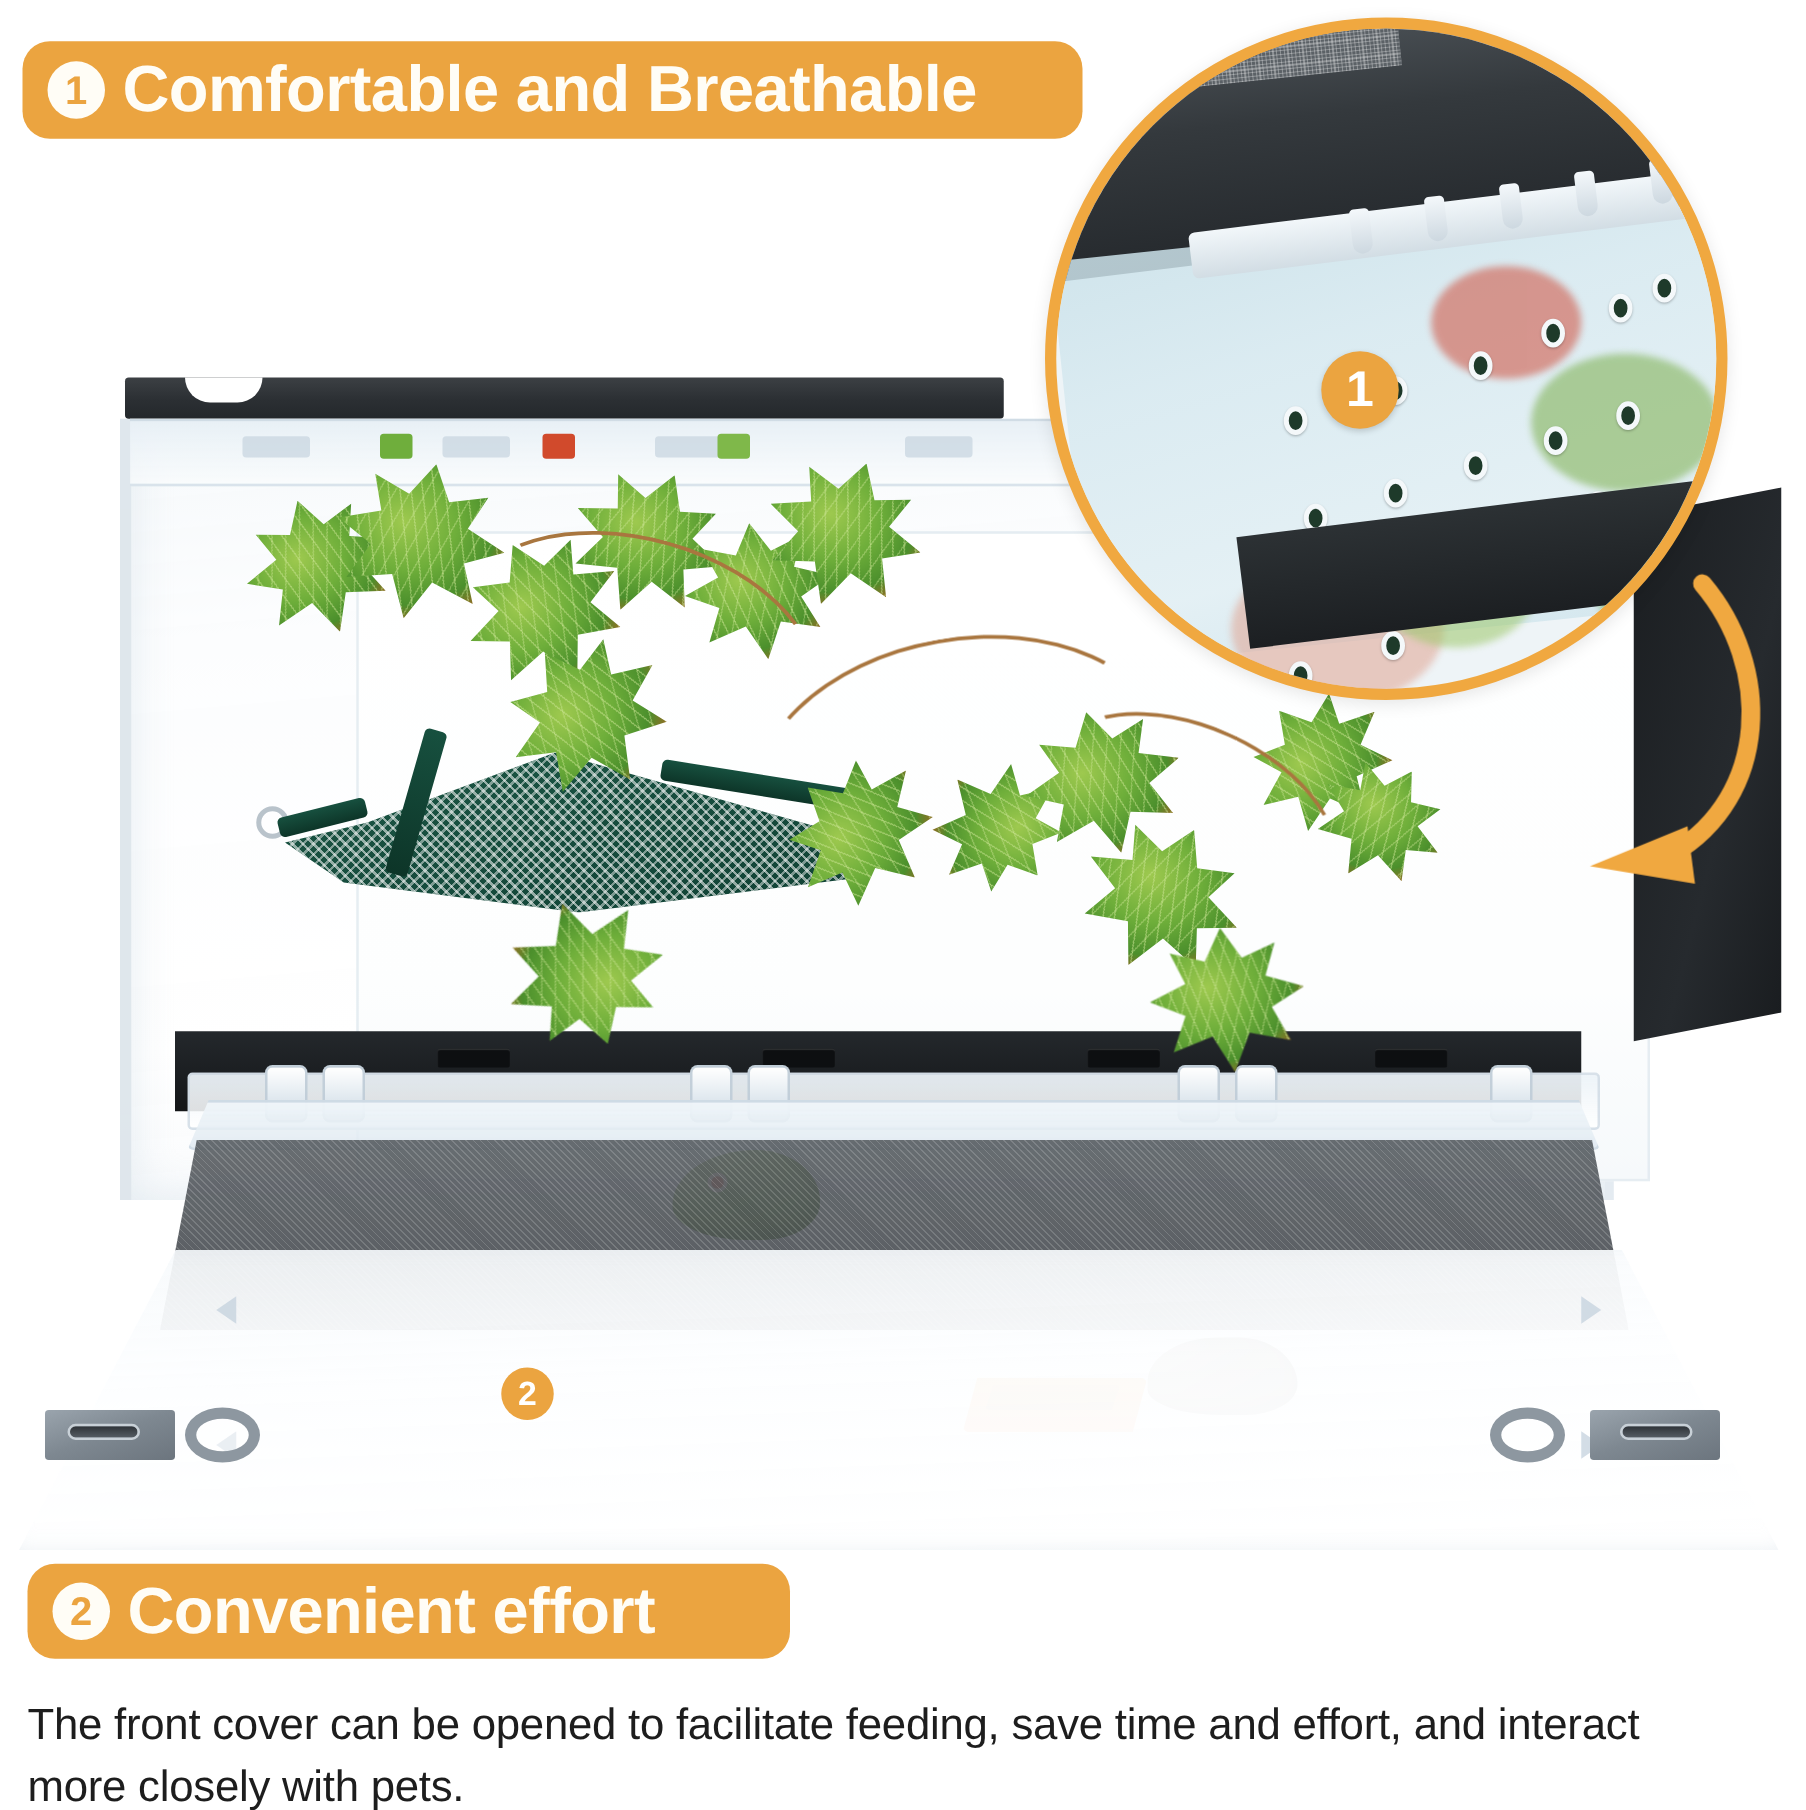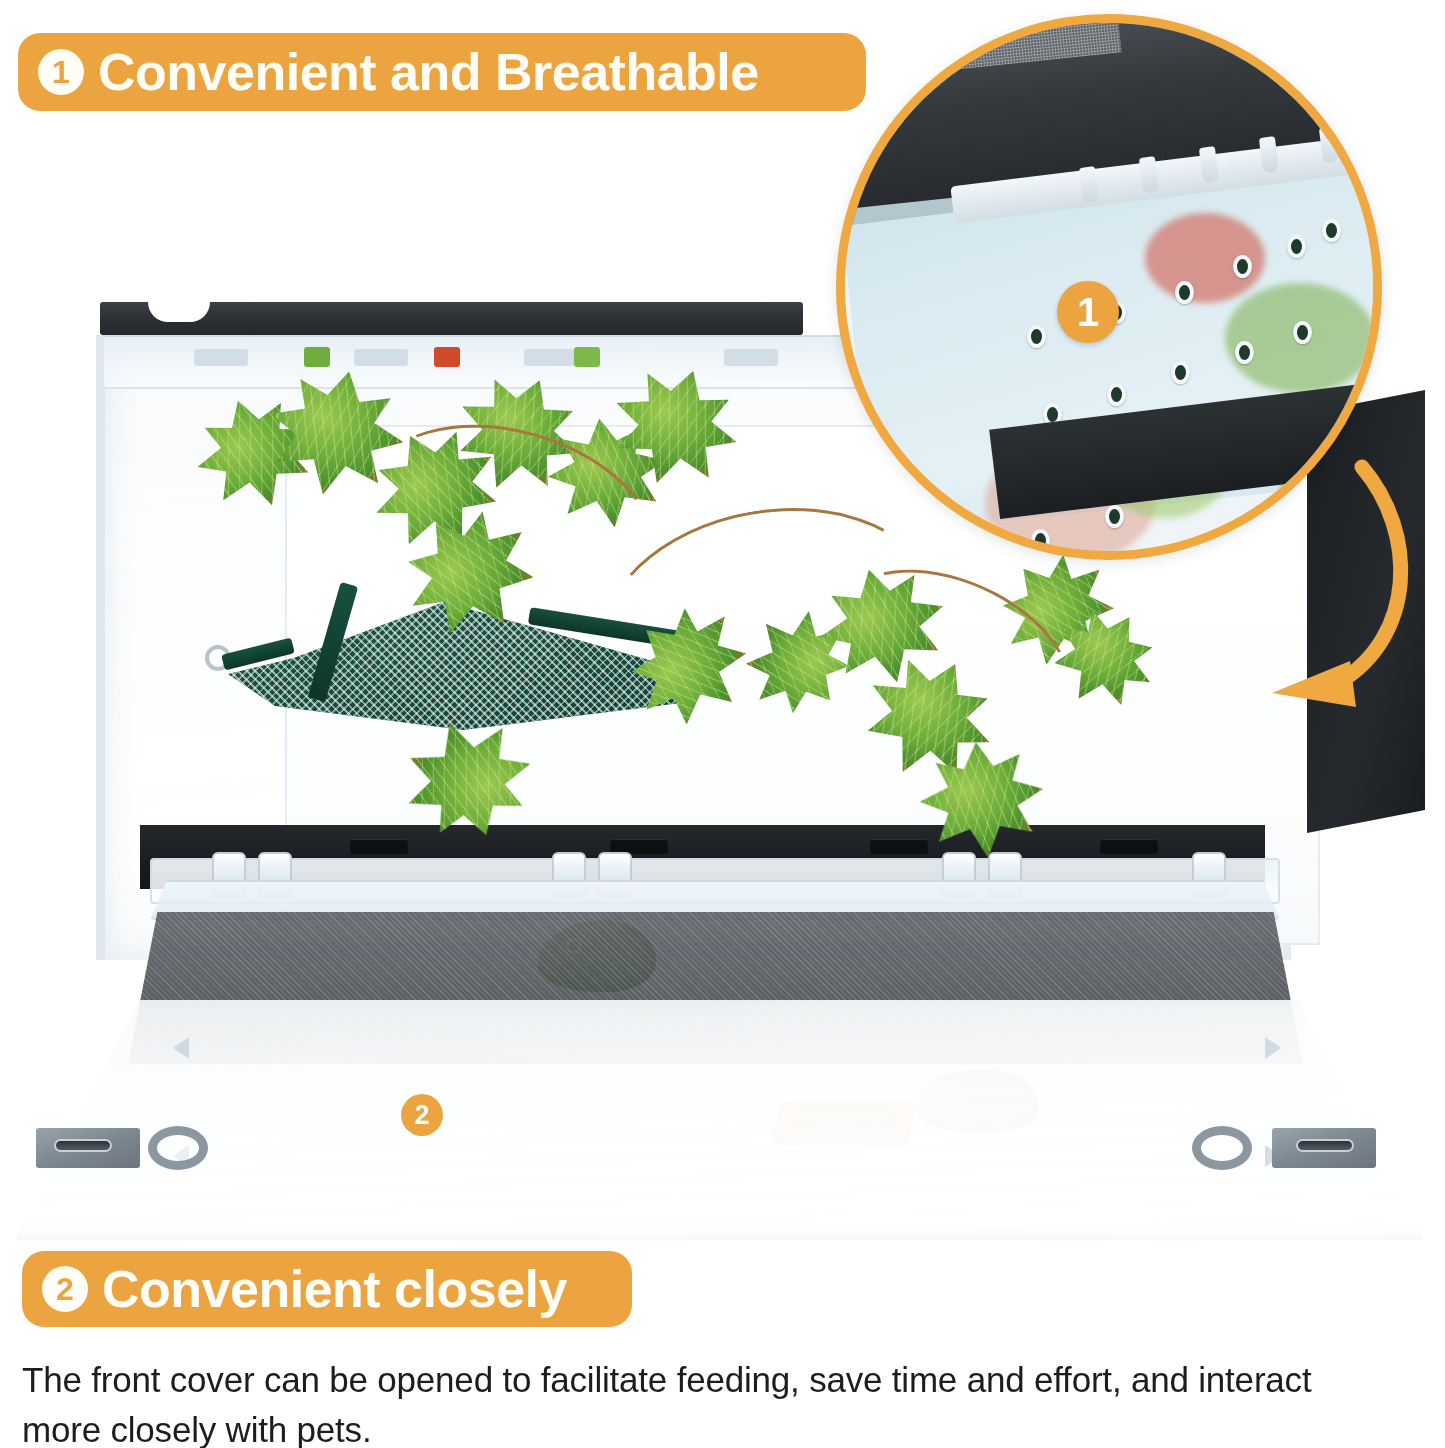--- a/index.html
+++ b/index.html
@@ -393,7 +393,7 @@
 
   <div class="banner" id="banner-1" style="background:#eba440;">
     <span class="num-badge">1</span>
-    <span class="banner-text">Convenient and Breathable</span>
+    <span class="banner-text">Comfortable and Breathable</span>
   </div>
 
 

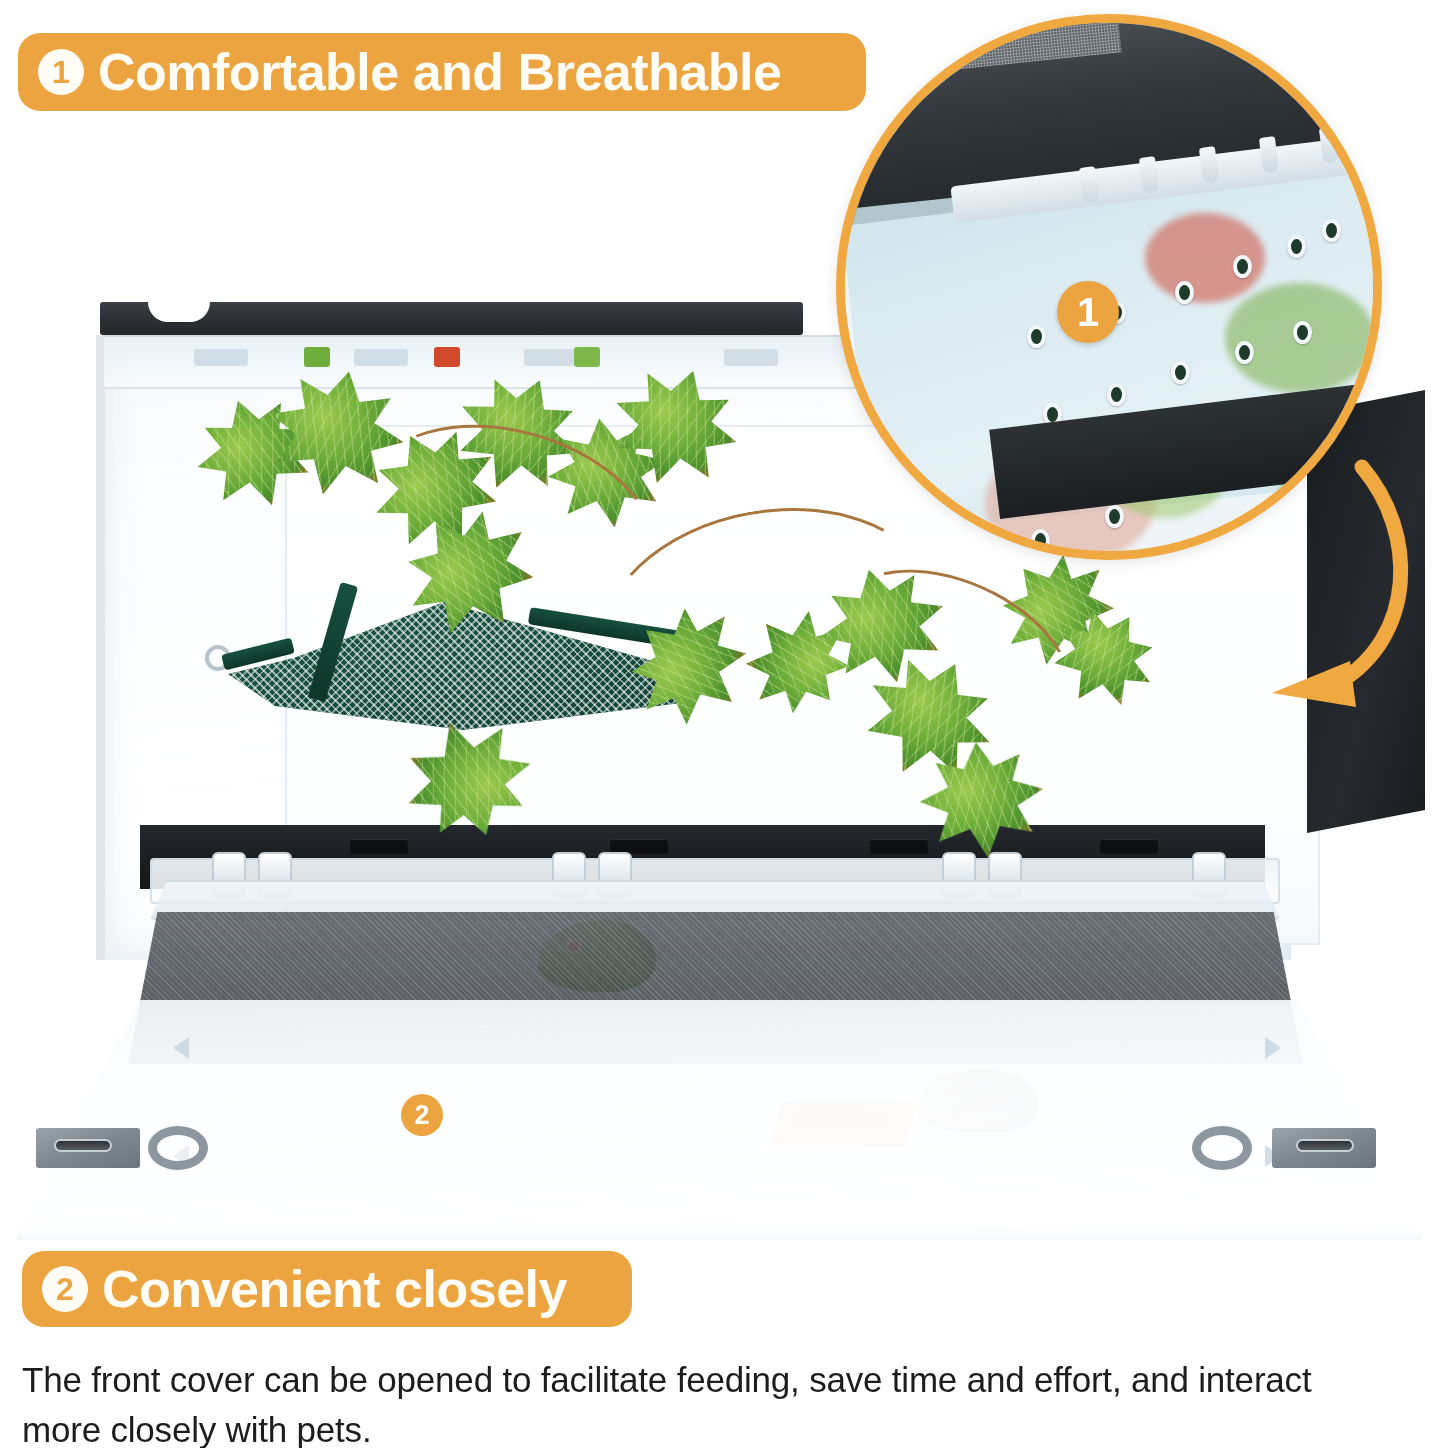--- a/index.html
+++ b/index.html
@@ -557,7 +557,7 @@
 
   <div class="banner" id="banner-2" style="background:#eba440;">
     <span class="num-badge">2</span>
-    <span class="banner-text">Convenient closely</span>
+    <span class="banner-text">Convenient effort</span>
   </div>
 
   <div class="body-copy" id="copy-2">The front cover can be opened to facilitate feeding, save time and effort, and interact more closely with pets.</div>

